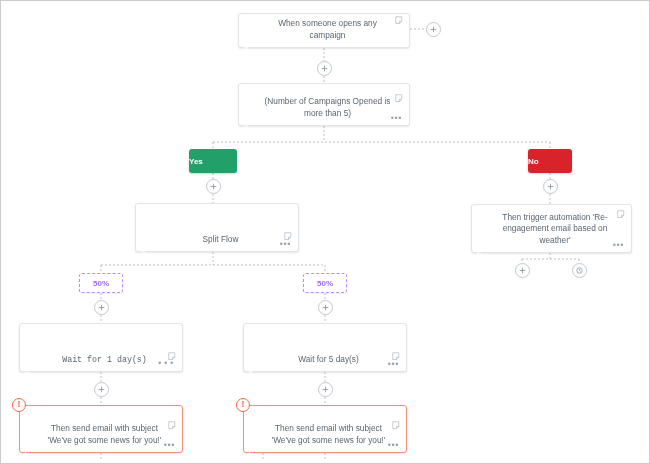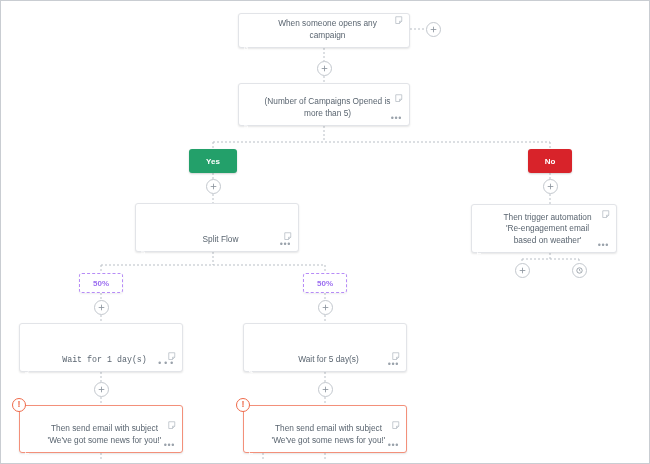--- a/index.html
+++ b/index.html
@@ -99,7 +99,7 @@
     font-size: 8px;
     font-weight: 700;
     color: #ffffff;
-    display: flex; align-items: center; justify-content: center;
+    display: flex; align-items: center; justify-content: flex-start;
     box-shadow: 0 1px 2px rgba(0,0,0,0.18);
   }
   .pill-yes { background: #23a06a; }

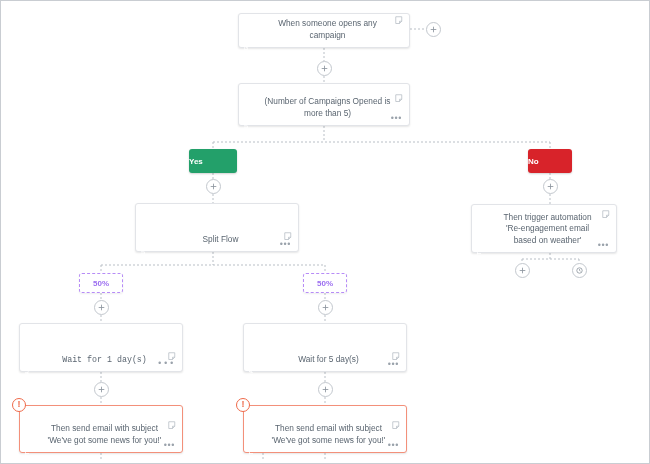--- a/index.html
+++ b/index.html
@@ -258,7 +258,7 @@
     </div>
   </div>
 
-  <div class="node" style="left:470px; top:203px; width:146px; height:49px;">
+  <div class="node" style="left:470px; top:203px; width:161px; height:49px;">
     <div class="bar bar-cyan">
       <span>ACTION</span>
     </div>

